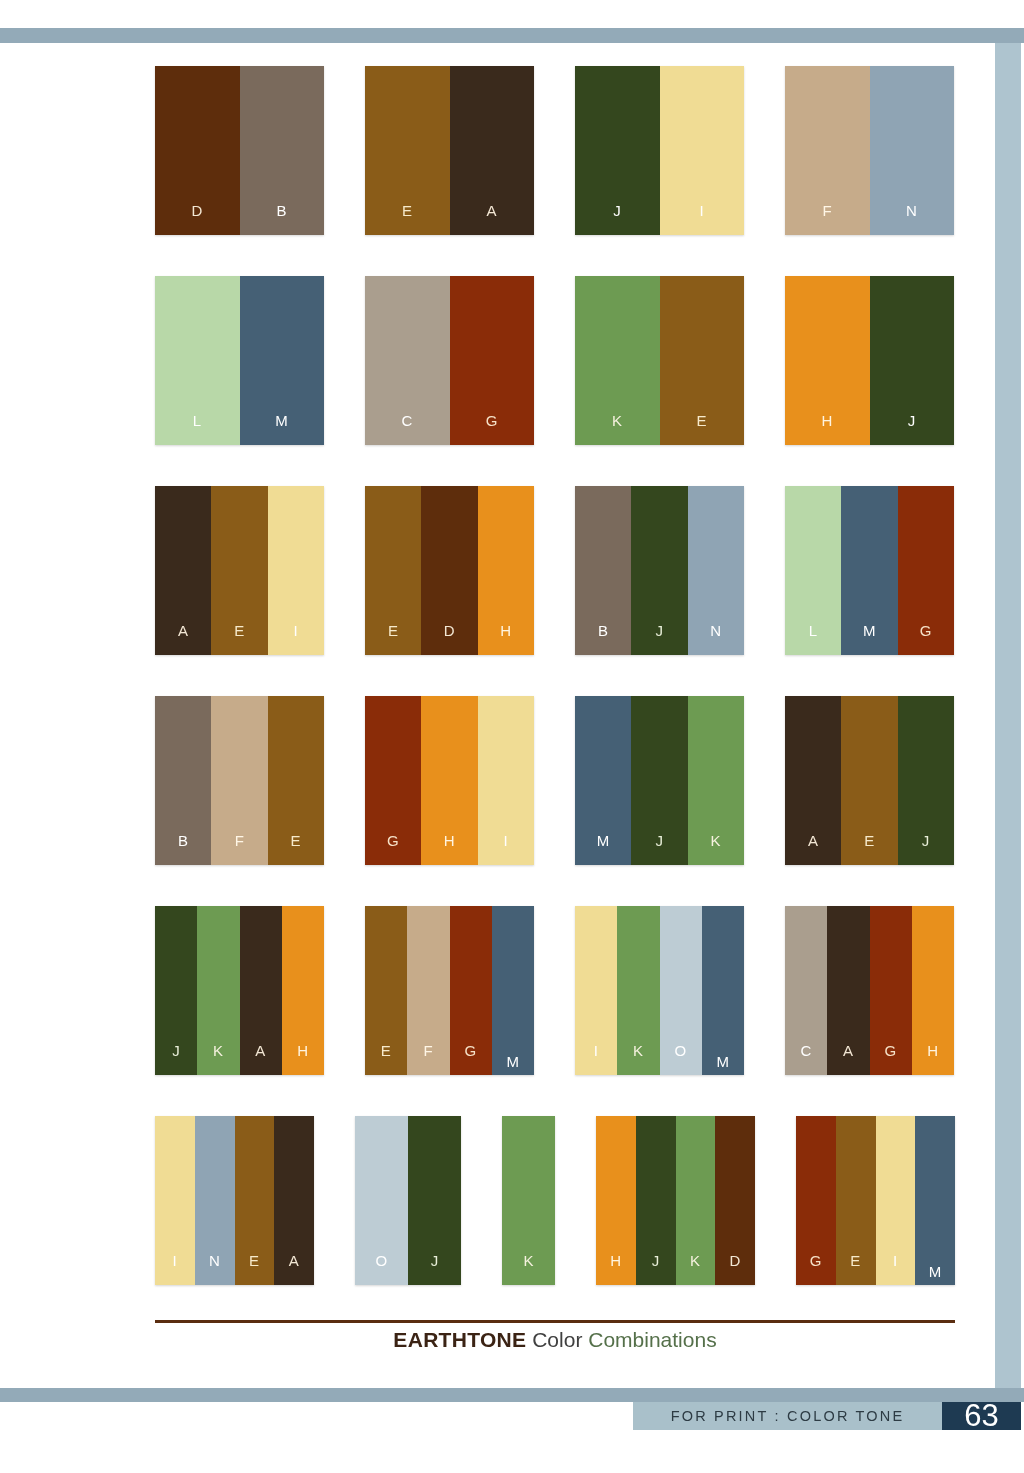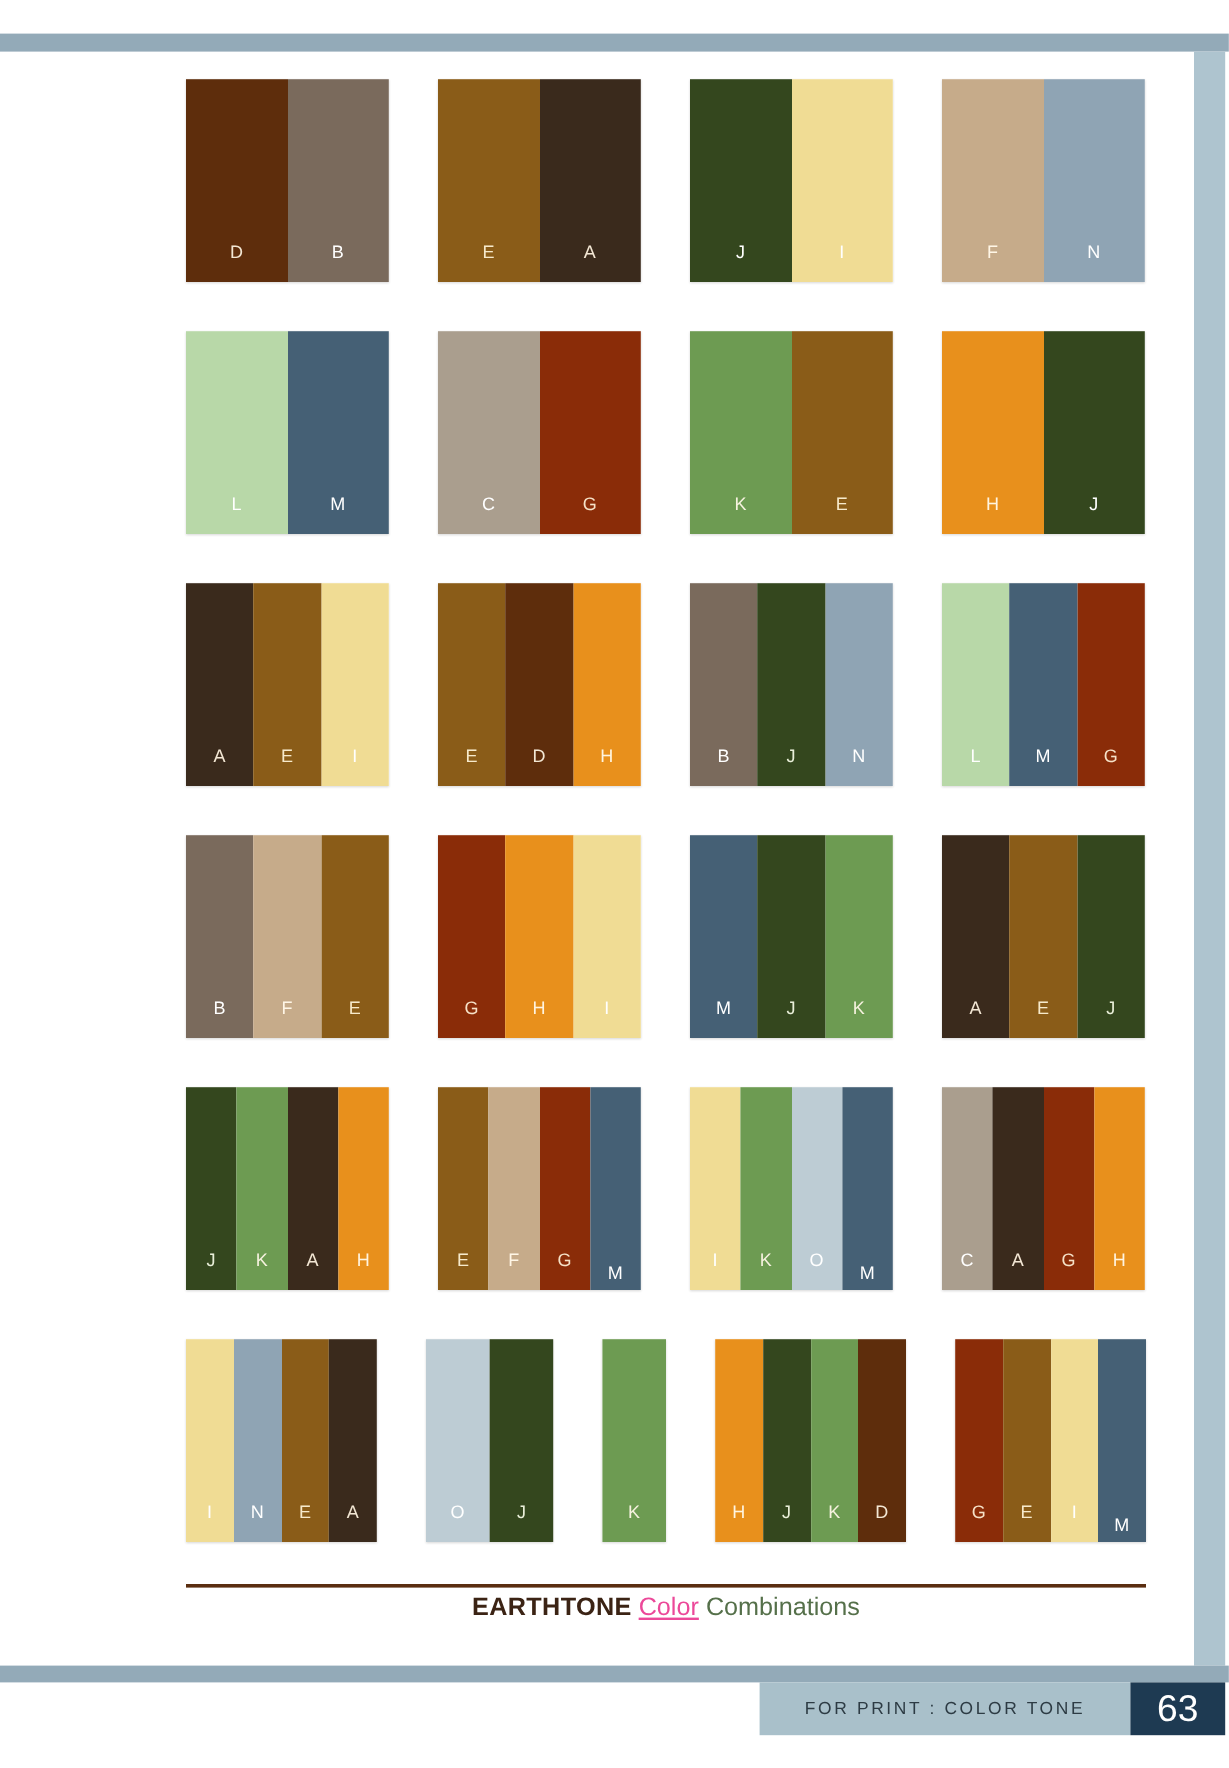--- a/index.html
+++ b/index.html
@@ -71,7 +71,7 @@
     white-space:nowrap;
   }
   .ft-a{color:#3b2314;font-weight:bold;letter-spacing:.3px;}
-  .ft-b{color:#ec4899;text-decoration:underline;}
+  .ft-b{color:#404040;}
   .ft-c{color:#55704a;margin-top:44px;}
   
   .footbar{

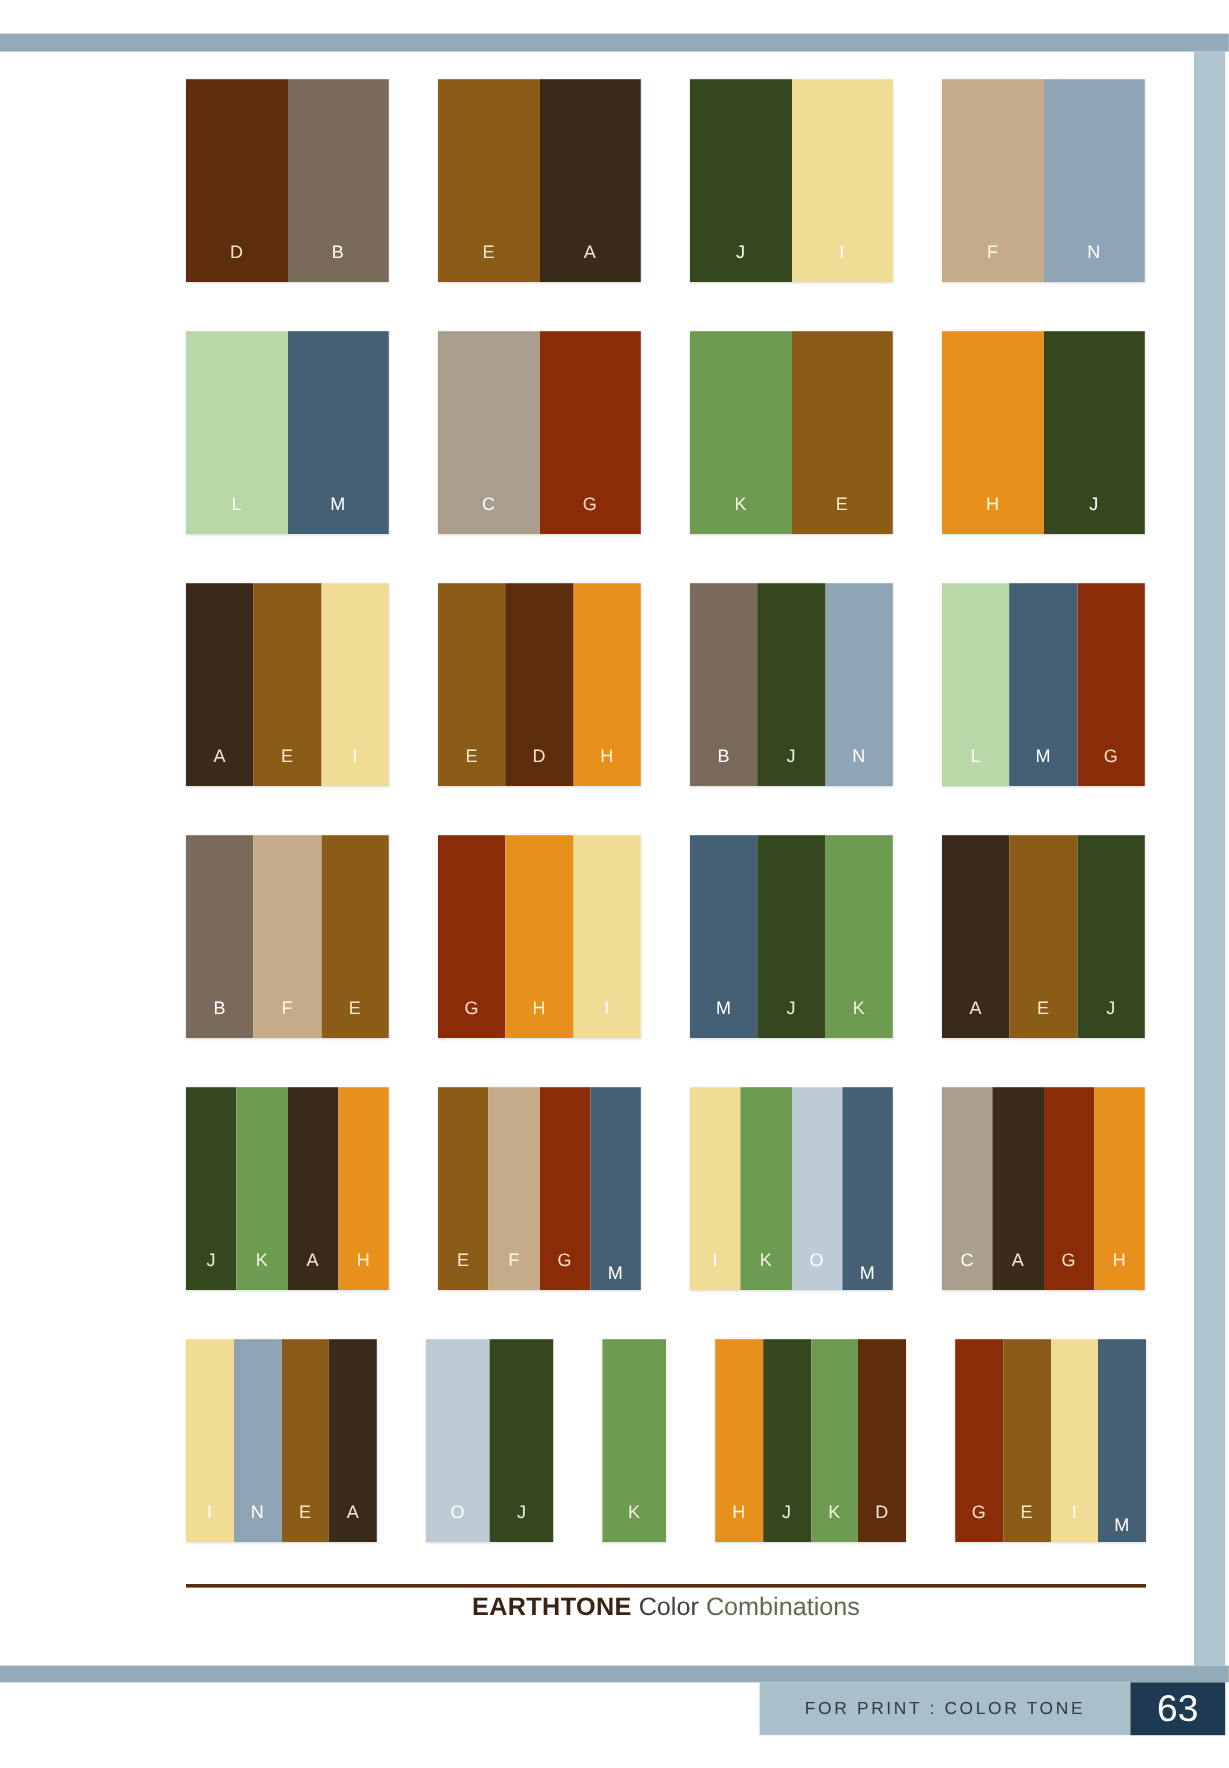--- a/index.html
+++ b/index.html
@@ -76,7 +76,7 @@
   
   .footbar{
     position:absolute;left:633px;top:1402px;
-    width:388px;height:44px;
+    width:388px;height:28px;
     display:flex;align-items:stretch;
   }
   .footbar-label{

